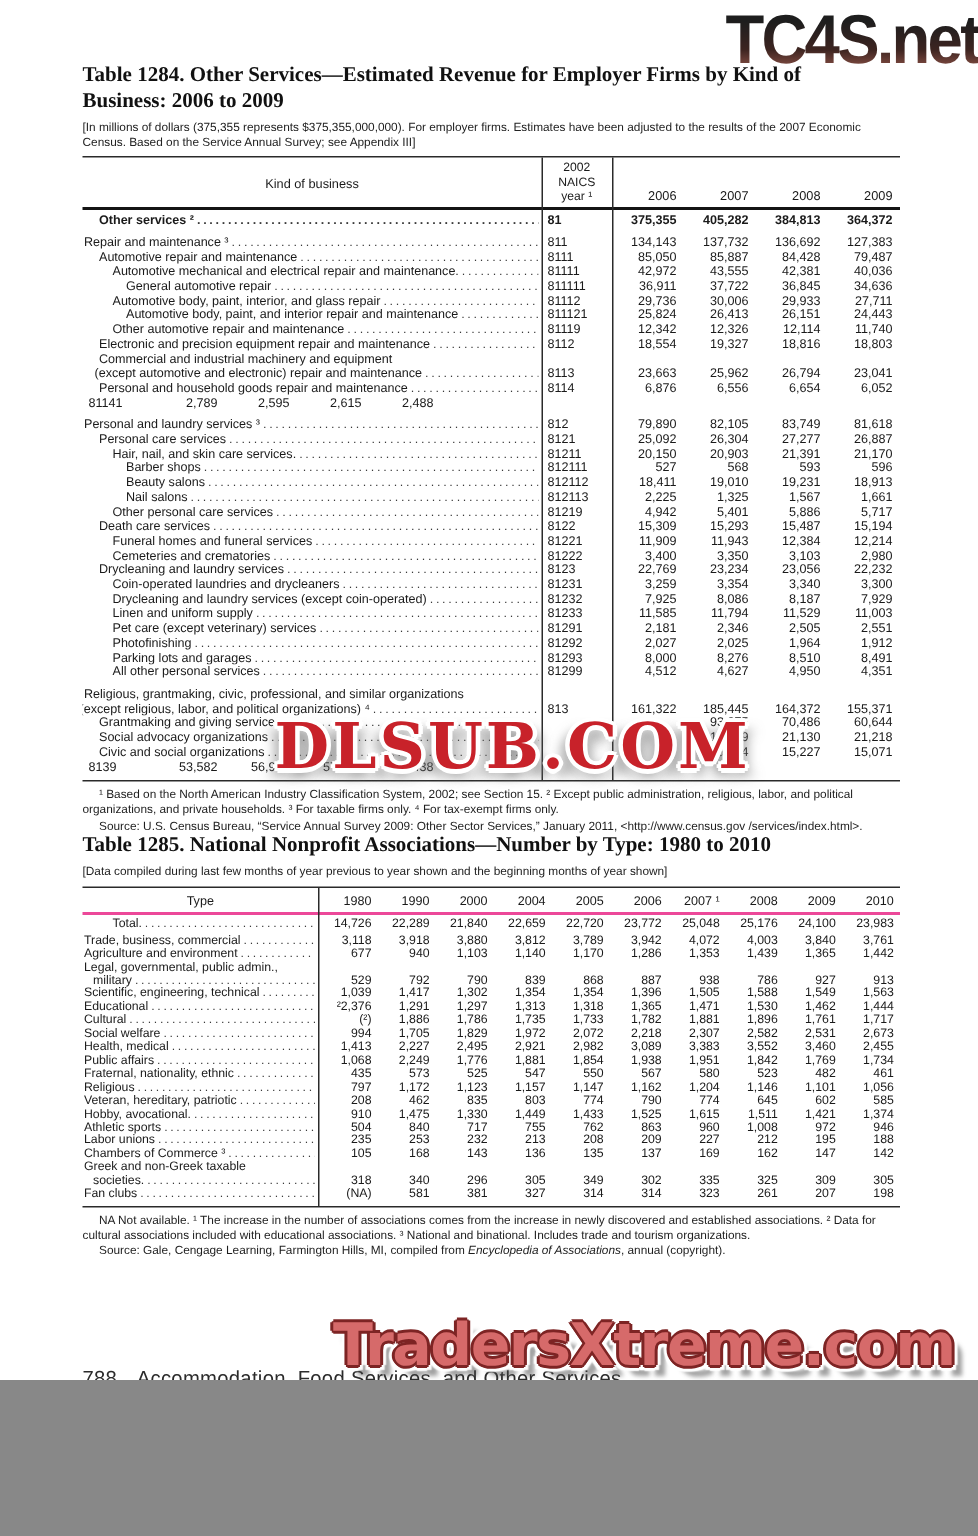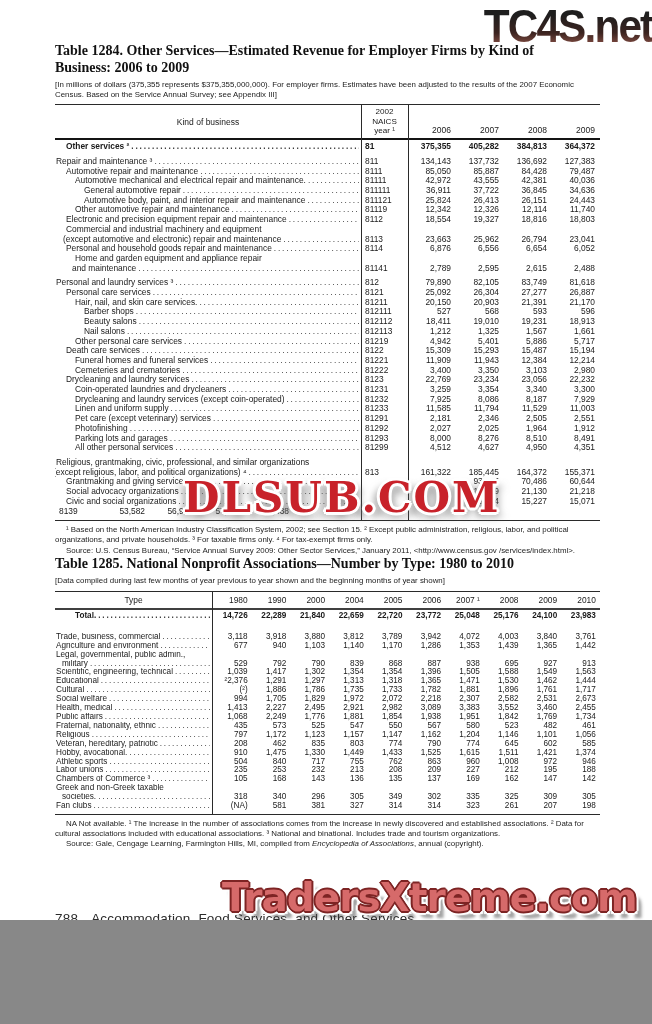--- a/index.html
+++ b/index.html
@@ -162,6 +162,19 @@
             <div class="tr84">
               <div class="lc84">
                 <div class="ln">
+                  <span class="lt ind2">Automotive body, paint, interior, and glass repair</span>
+                  <span class="dots"></span>
+                </div>
+              </div>
+              <div class="nc84">81112</div>
+              <div class="vc84">29,736</div>
+              <div class="vc84">30,006</div>
+              <div class="vc84">29,933</div>
+              <div class="vc84">27,711</div>
+            </div>
+            <div class="tr84">
+              <div class="lc84">
+                <div class="ln">
                   <span class="lt ind3">Automotive body, paint, and interior repair and maintenance</span>
                   <span class="dots"></span>
                 </div>

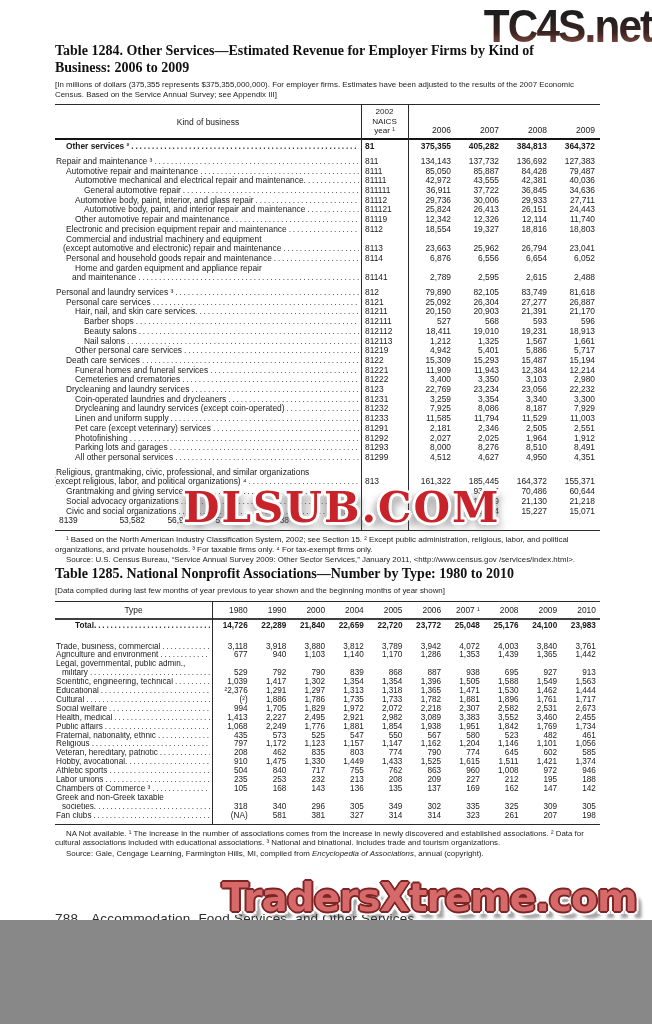--- a/index.html
+++ b/index.html
@@ -241,15 +241,6 @@
               <div class="vc84">6,052</div>
             </div>
             <div class="tr84">
-              <div class="lc84">
-                <div class="ln">
-                  <span class="lt ind2">Home and garden equipment and appliance repair</span>
-                </div>
-                <div class="ln">
-                  <span class="lt cont ind2">and maintenance</span>
-                  <span class="dots"></span>
-                </div>
-              </div>
               <div class="nc84">81141</div>
               <div class="vc84">2,789</div>
               <div class="vc84">2,595</div>

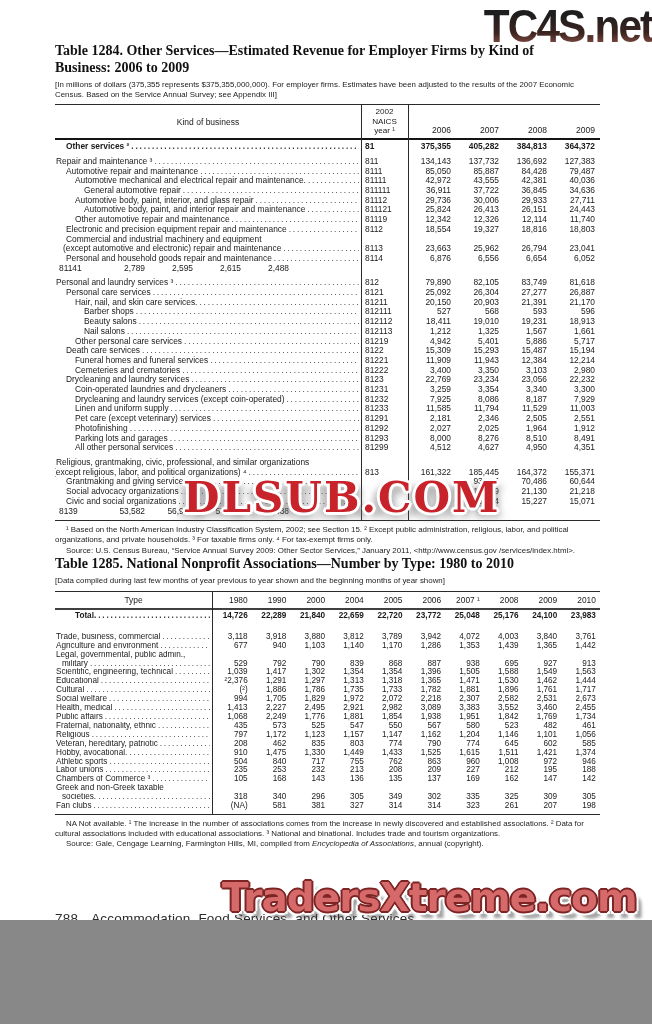--- a/index.html
+++ b/index.html
@@ -320,7 +320,7 @@
                 </div>
               </div>
               <div class="nc84">812113</div>
-              <div class="vc84">1,212</div>
+              <div class="vc84">2,225</div>
               <div class="vc84">1,325</div>
               <div class="vc84">1,567</div>
               <div class="vc84">1,661</div>

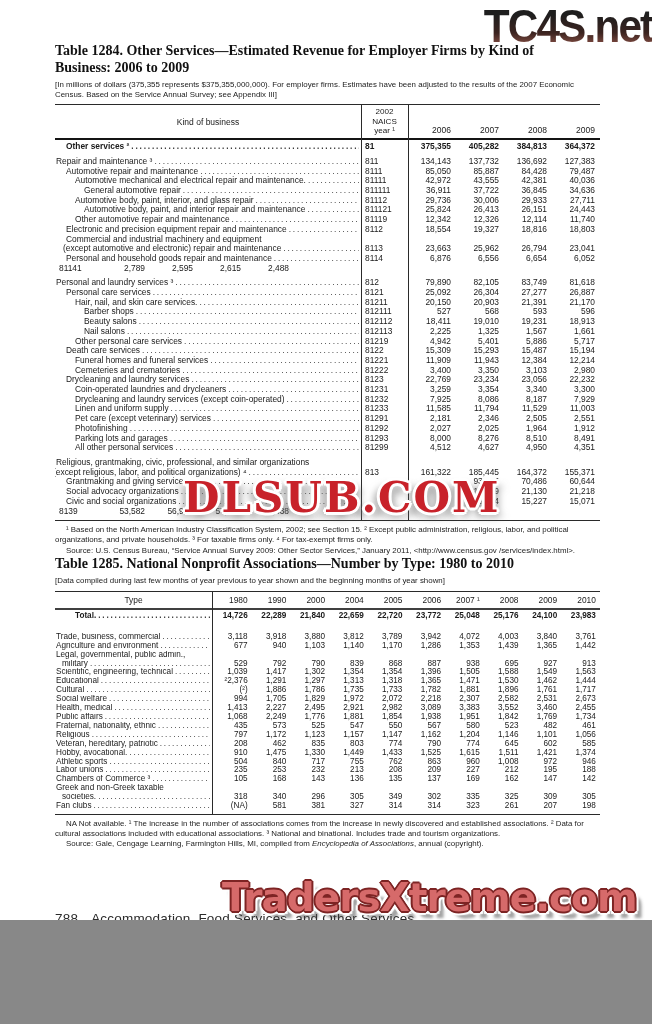--- a/index.html
+++ b/index.html
@@ -33,7 +33,7 @@
   .nc84{width:47px;padding-left:4px;box-sizing:border-box;}
   .vc84{width:48px;text-align:right;padding-right:5px;box-sizing:border-box;}
   
-  .hdr85{display:flex;border-bottom:2px solid #404040;height:16px;align-items:center;}
+  .hdr85{display:flex;border-bottom:2px solid #ec4899;height:16px;align-items:center;}
   .h-type{width:157px;text-align:center;font-size:8.4px;}
   .h-y85{width:38.7px;text-align:right;padding-right:3px;font-size:8.4px;box-sizing:border-box;}
   .body85{padding:2px 0 3px 0;}

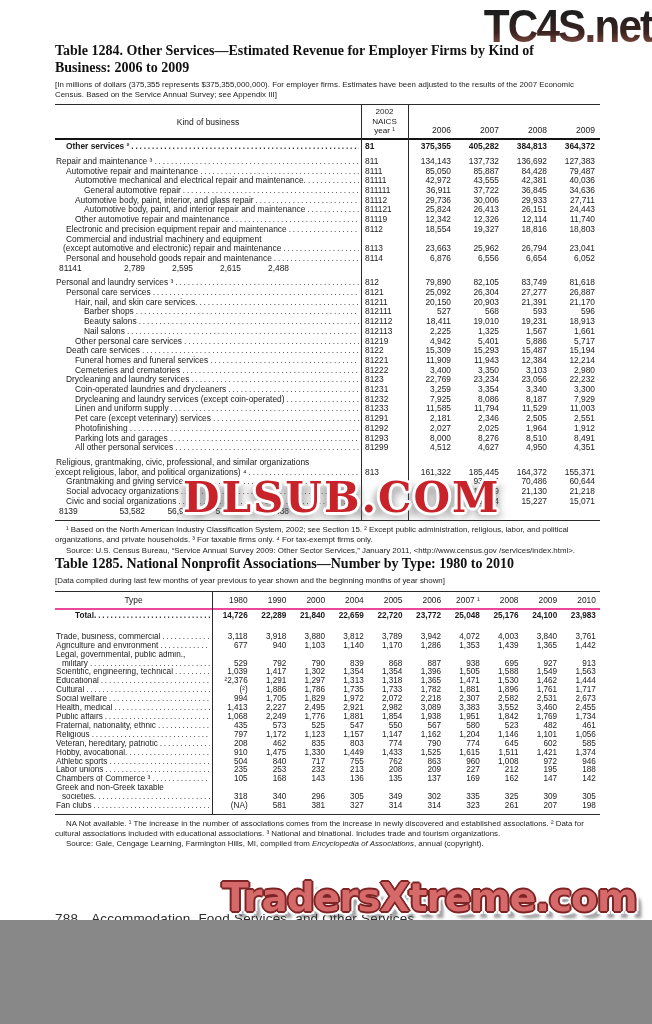--- a/index.html
+++ b/index.html
@@ -38,7 +38,7 @@
   .h-y85{width:38.7px;text-align:right;padding-right:3px;font-size:8.4px;box-sizing:border-box;}
   .body85{padding:2px 0 3px 0;}
   .tr85{display:flex;align-items:flex-end;font-size:8.2px;line-height:8.9px;}
-  .tr85.bold{font-weight:bold;margin-bottom:12px;}
+  .tr85.bold{font-weight:normal;margin-bottom:2px;}
   .lc85{width:157px;overflow:hidden;}
   .ind85-0{padding-left:1px}.ind85-1{padding-left:20px}
   .cont85{margin-left:0;padding-left:7px;}

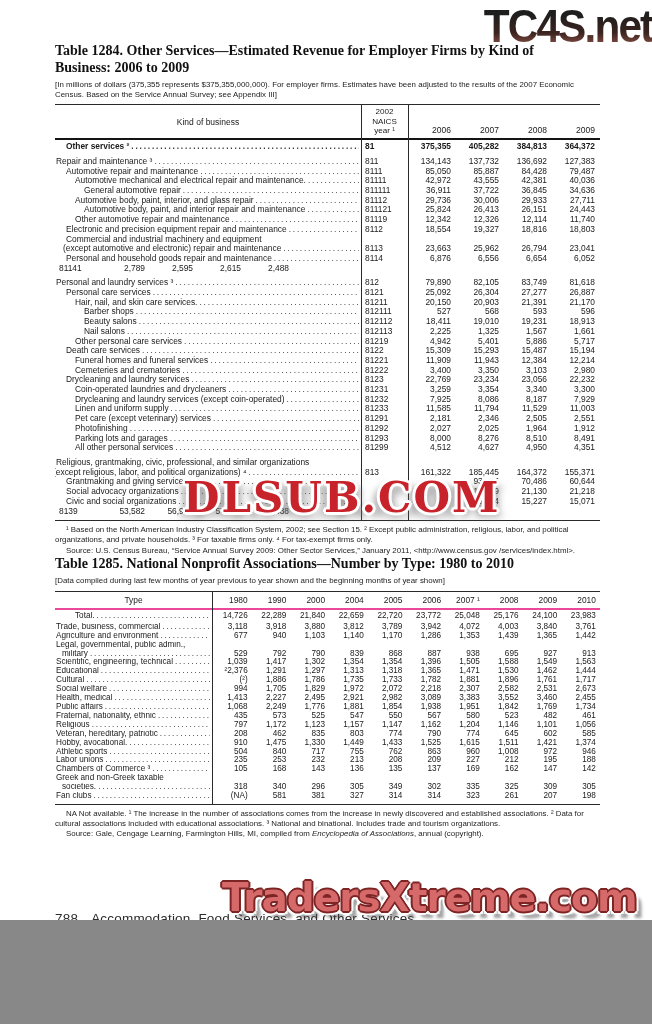--- a/index.html
+++ b/index.html
@@ -640,7 +640,7 @@
               <div class="vc85">868</div>
               <div class="vc85">887</div>
               <div class="vc85">938</div>
-              <div class="vc85">695</div>
+              <div class="vc85">786</div>
               <div class="vc85">927</div>
               <div class="vc85">913</div>
             </div>

